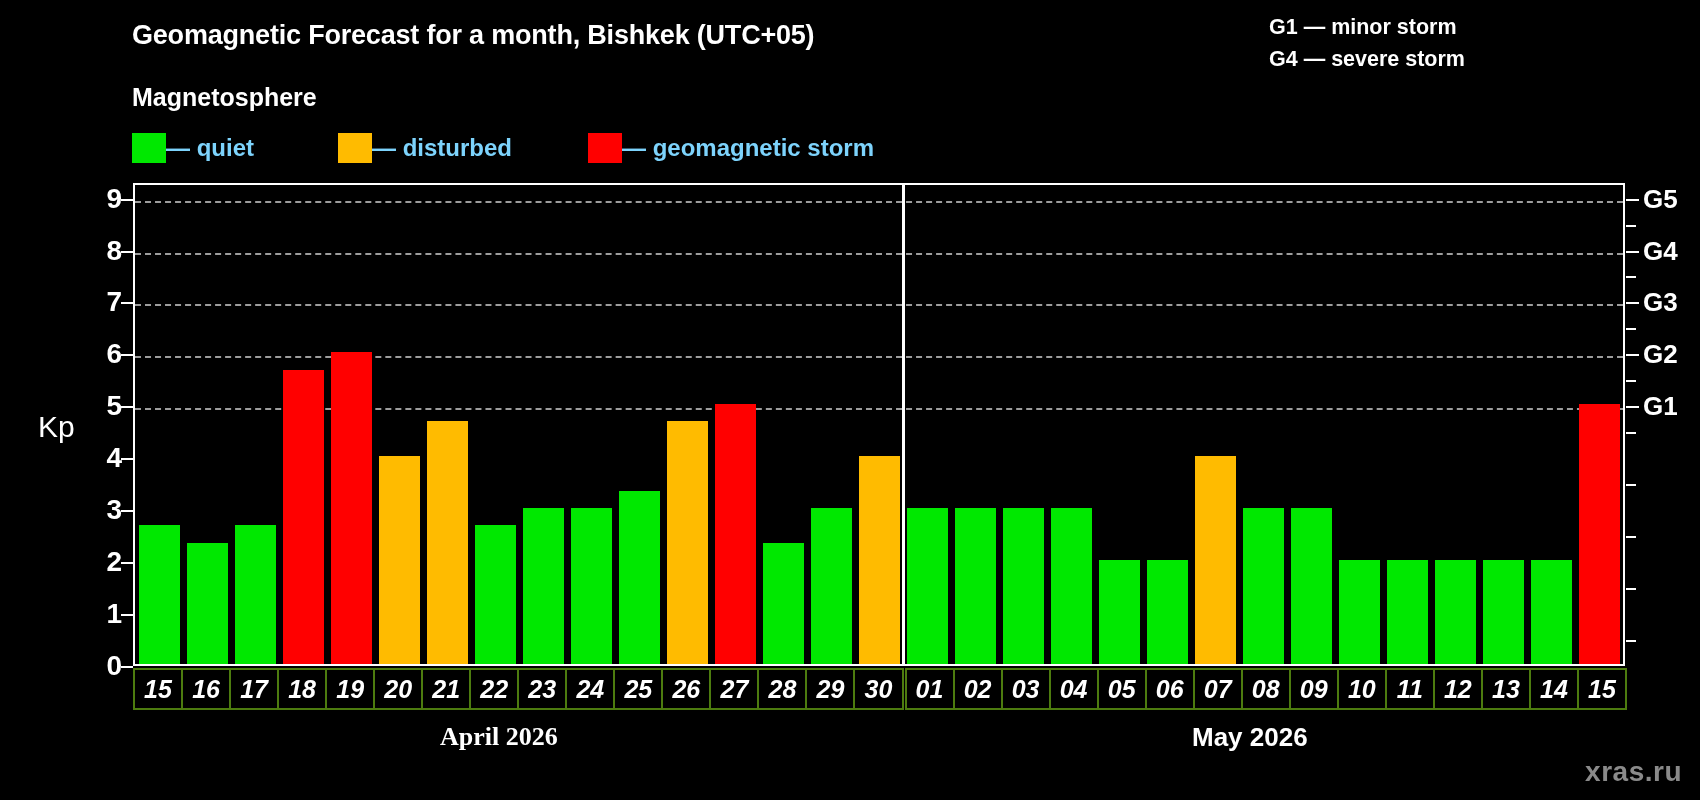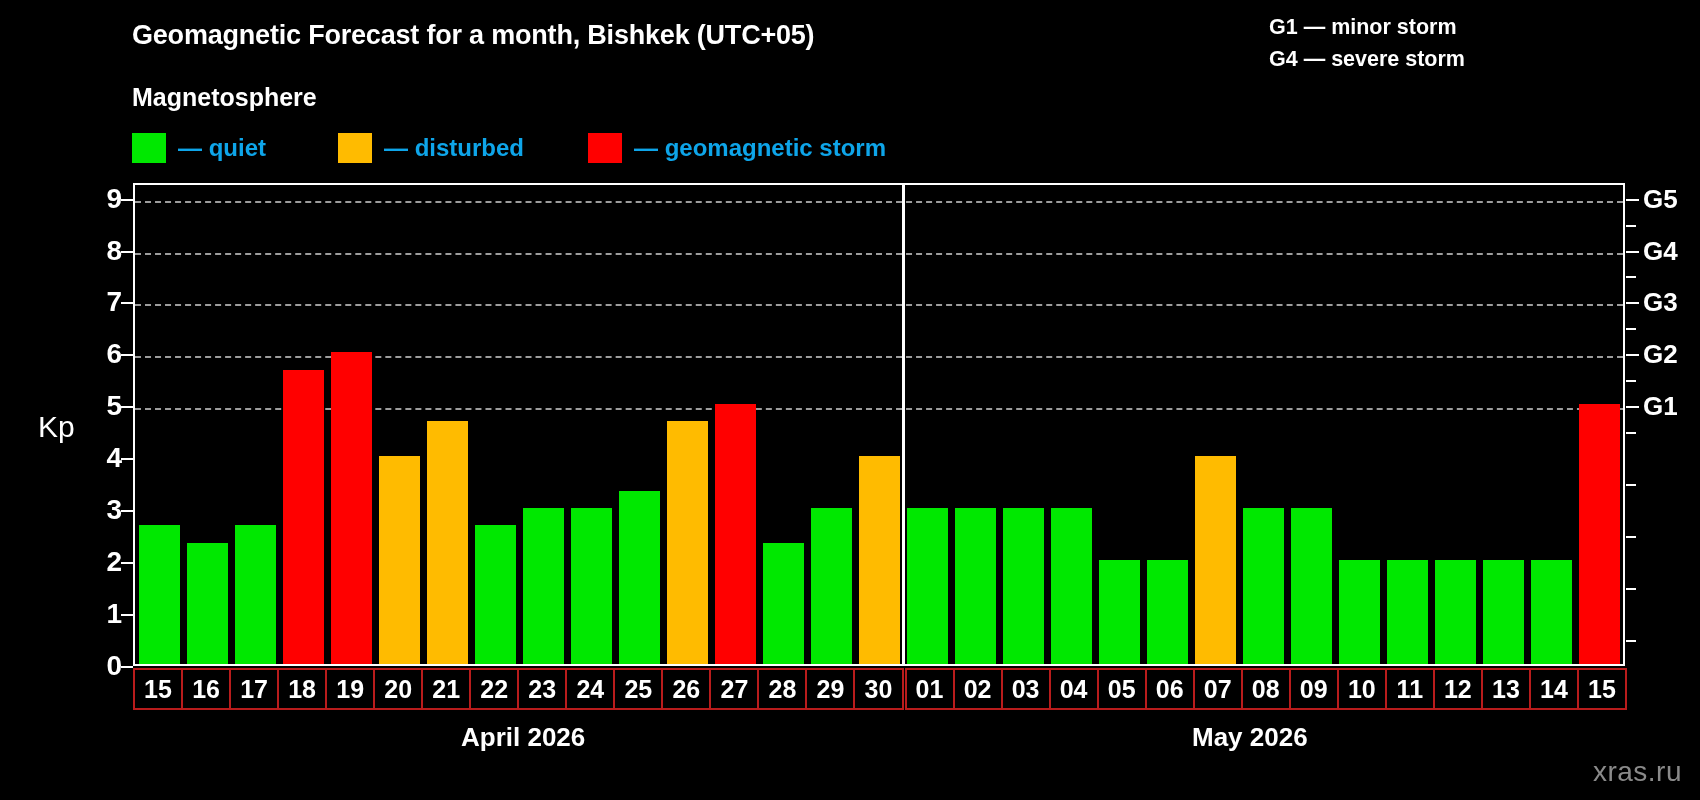--- a/index.html
+++ b/index.html
@@ -60,9 +60,8 @@
   .legend-text {
     font-size: 24px;
     font-weight: bold;
-    color: #0ea5e9;
-    white-space: nowrap;
-    margin-left: 12px;
+    color: #7dd3fc;
+    white-space: nowrap;
   }
 
   

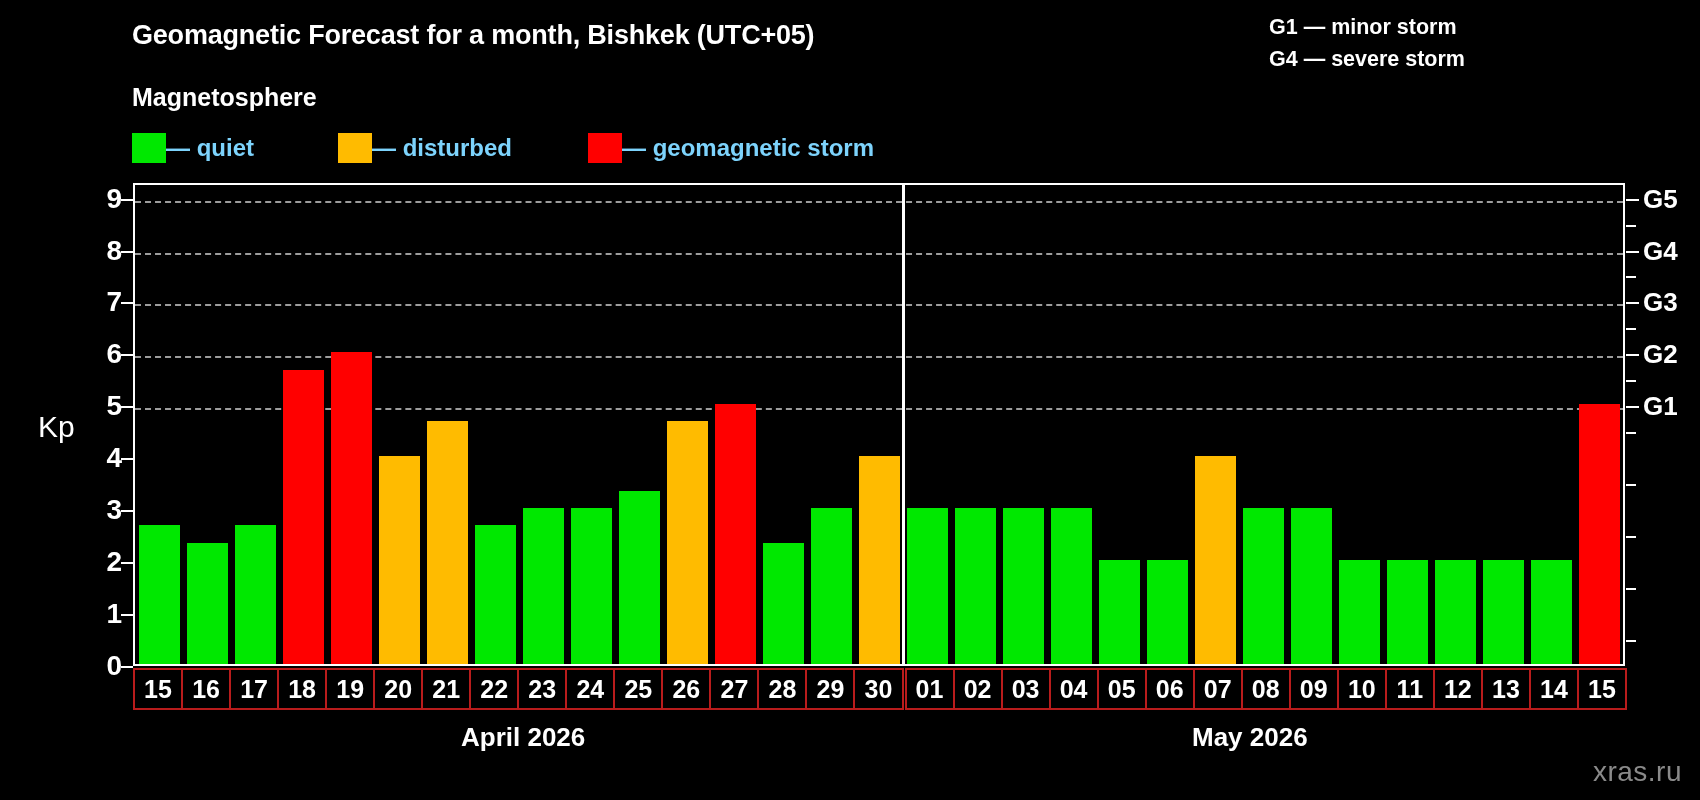--- a/index.html
+++ b/index.html
@@ -184,7 +184,7 @@
   }
   .date-cell {
     flex: 1 1 0;
-    border: 2px solid #b91c1c;
+    border: 2px solid #4d7c0f;
     margin-right: -2px;
     background: #000000;
     display: flex;
@@ -193,6 +193,7 @@
     font-size: 25px;
     font-weight: bold;
     color: #ffffff;
+    font-style: italic;
   }
   .date-cell.gap { margin-right: 1px; }
 

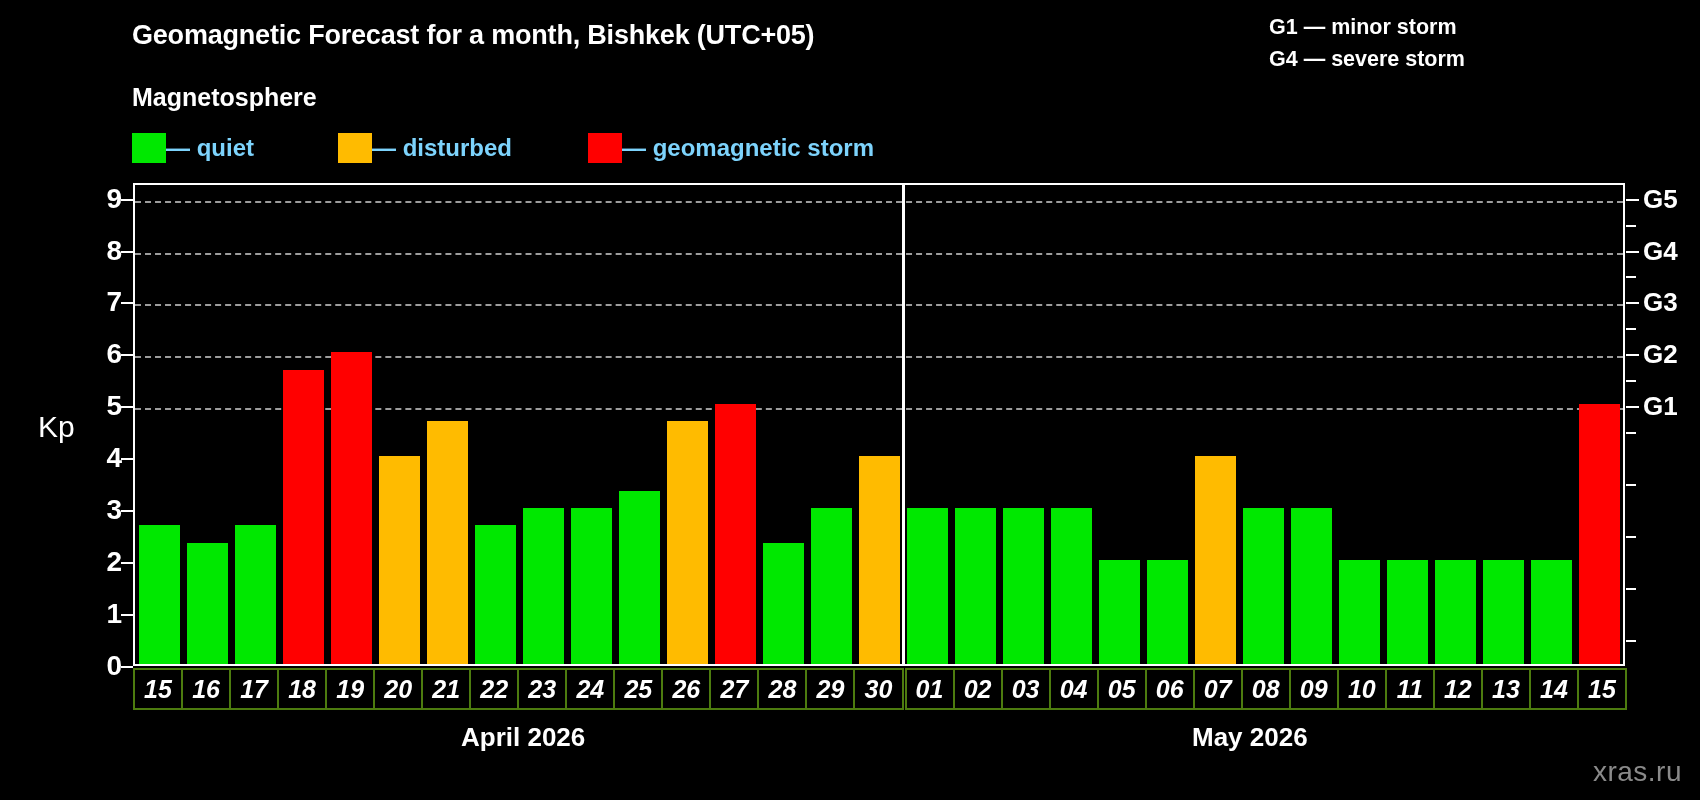--- a/index.html
+++ b/index.html
@@ -206,7 +206,7 @@
     color: #ffffff;
     white-space: nowrap;
   }
-  #month-caption-0 { left: 461px; }
+  #month-caption-0 { left: 440px; font-family: Liberation Serif, serif; }
   #month-caption-1 { left: 1192px; }
 
   .watermark {

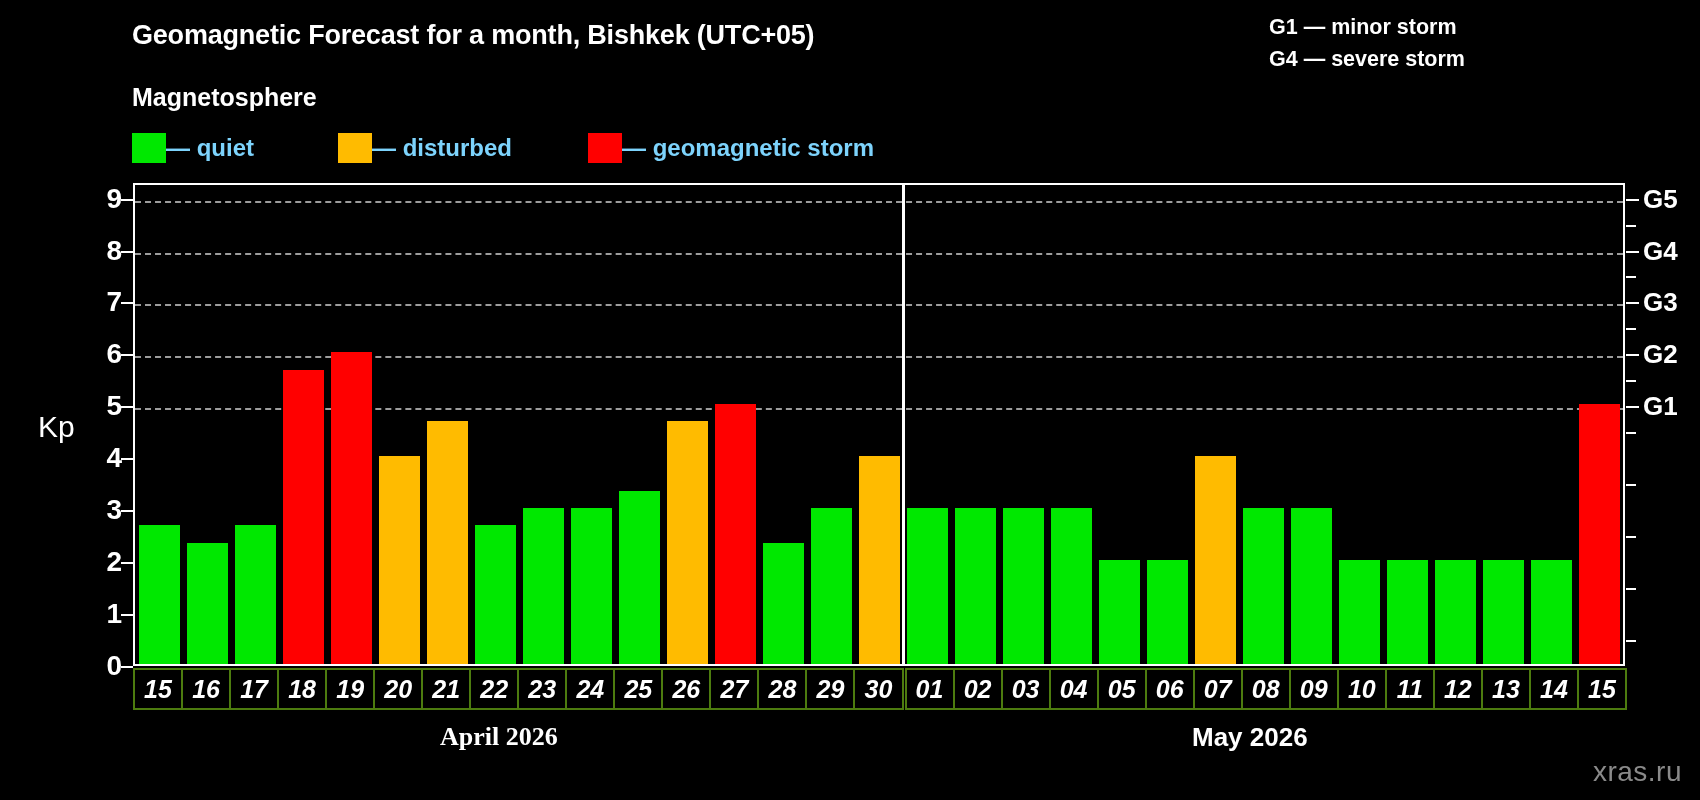--- a/index.html
+++ b/index.html
@@ -214,7 +214,7 @@
     right: 18px;
     bottom: 12px;
     font-size: 28px;
-    font-weight: normal;
+    font-weight: bold;
     color: #8a8a8a;
     letter-spacing: 0.5px;
   }

